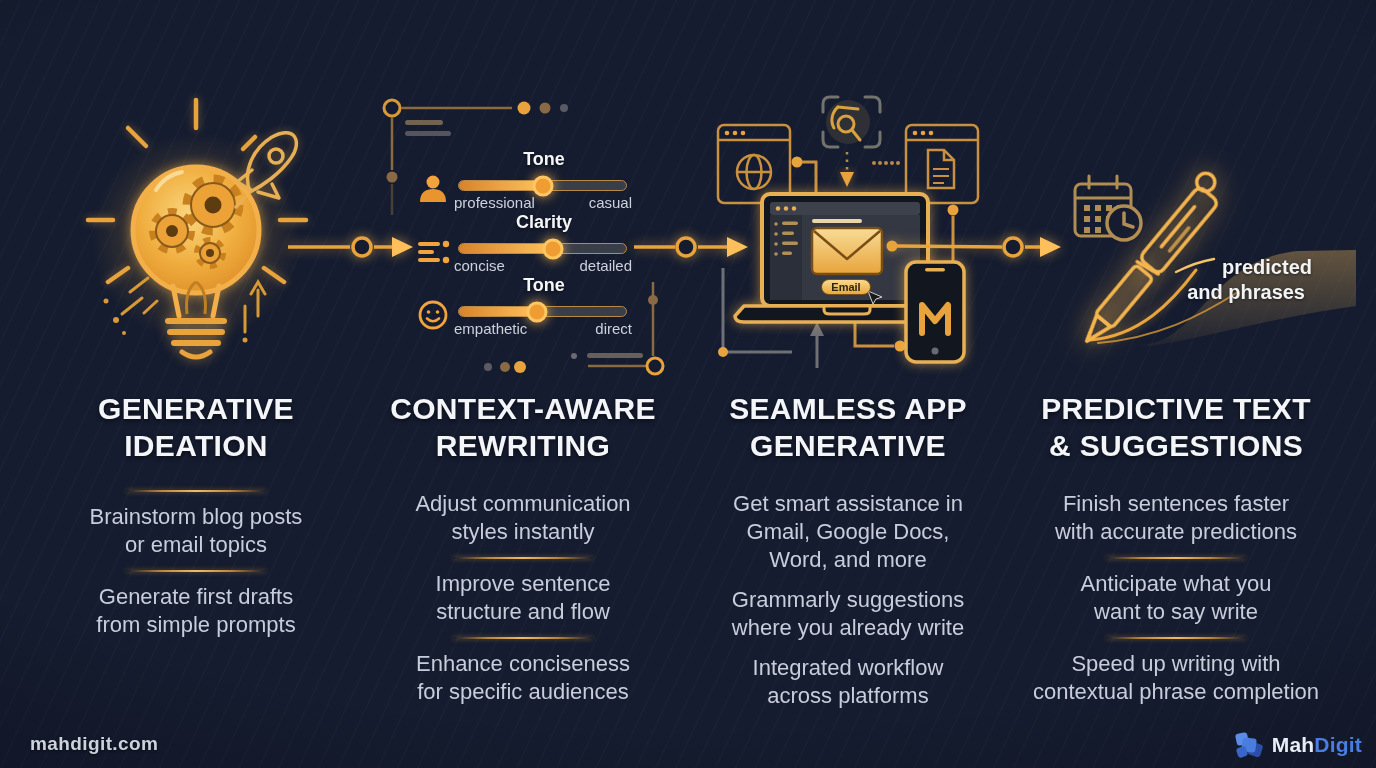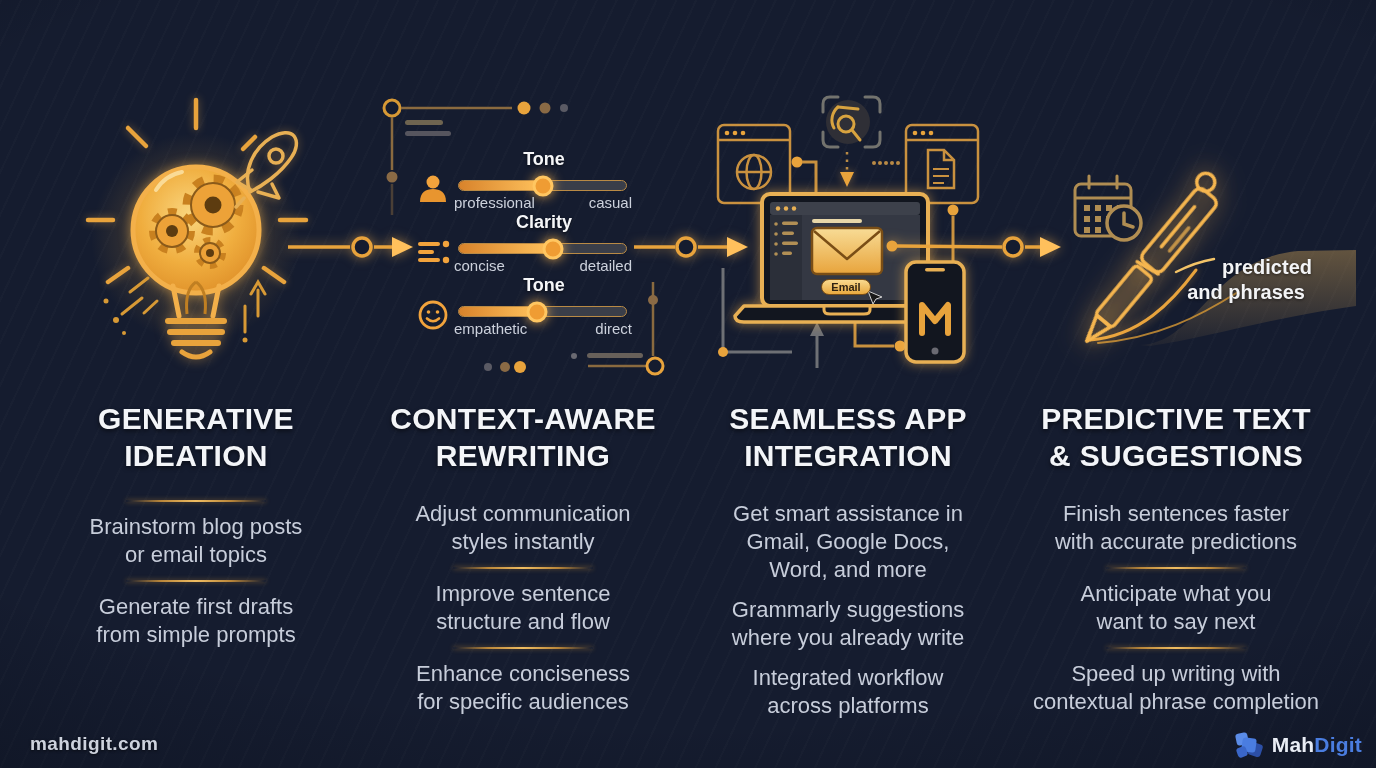--- a/index.html
+++ b/index.html
@@ -17,7 +17,7 @@
   .overlay{position:absolute;z-index:3;}
 
   
-  .col{position:absolute;top:400px;width:356px;text-align:center;}
+  .col{position:absolute;top:390px;width:356px;text-align:center;}
   .col h2{margin:0;height:74px;font-weight:bold;font-size:30px;line-height:37px;
           color:#f3f5f8;letter-spacing:.3px;white-space:pre-line;
           text-shadow:0 2px 4px rgba(0,0,0,.55);}

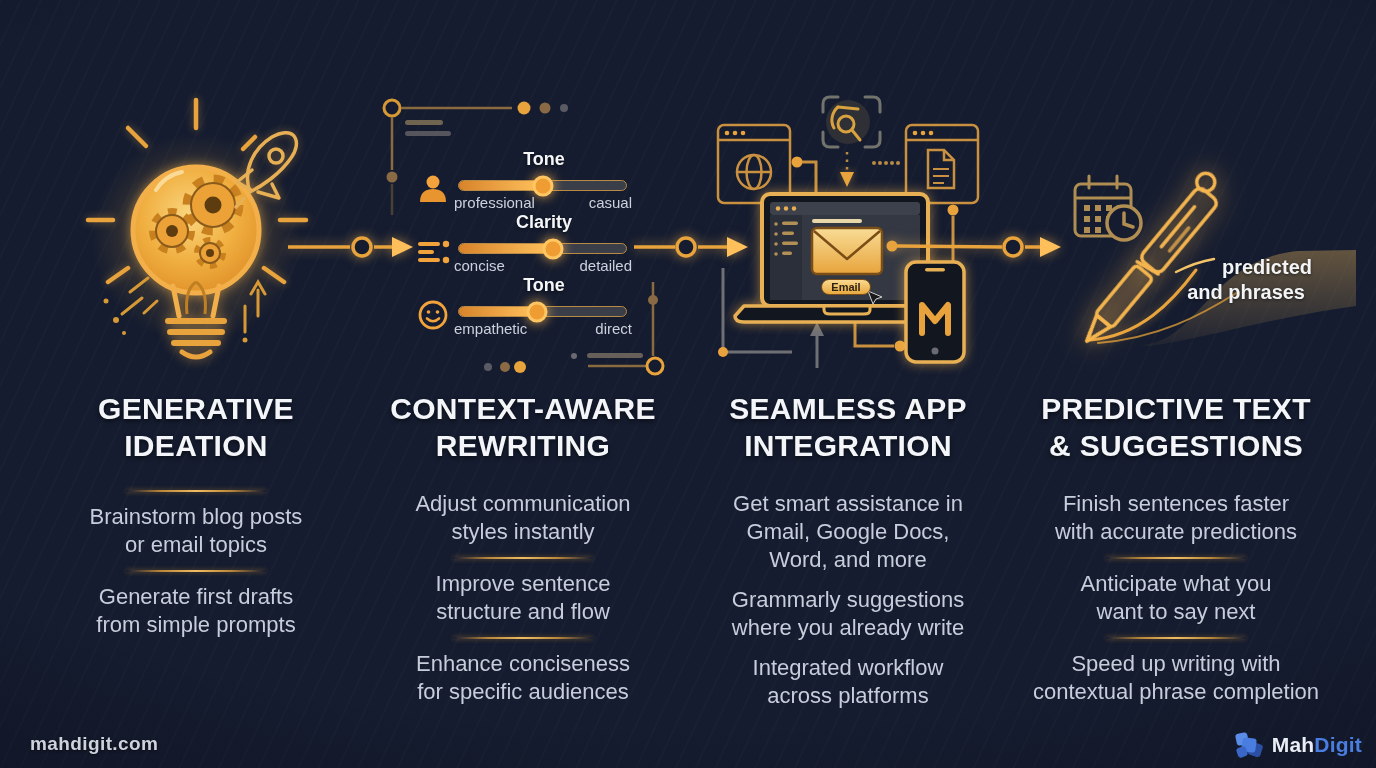--- a/index.html
+++ b/index.html
@@ -442,7 +442,7 @@
 
 <div class="overlay col no-div" style="left:670px">
   <h2>SEAMLESS APP
-INTEGRATION</h2>
+GENERATIVE</h2>
   <div class="items">
     <p class="item">Get smart assistance in
 Gmail, Google Docs,

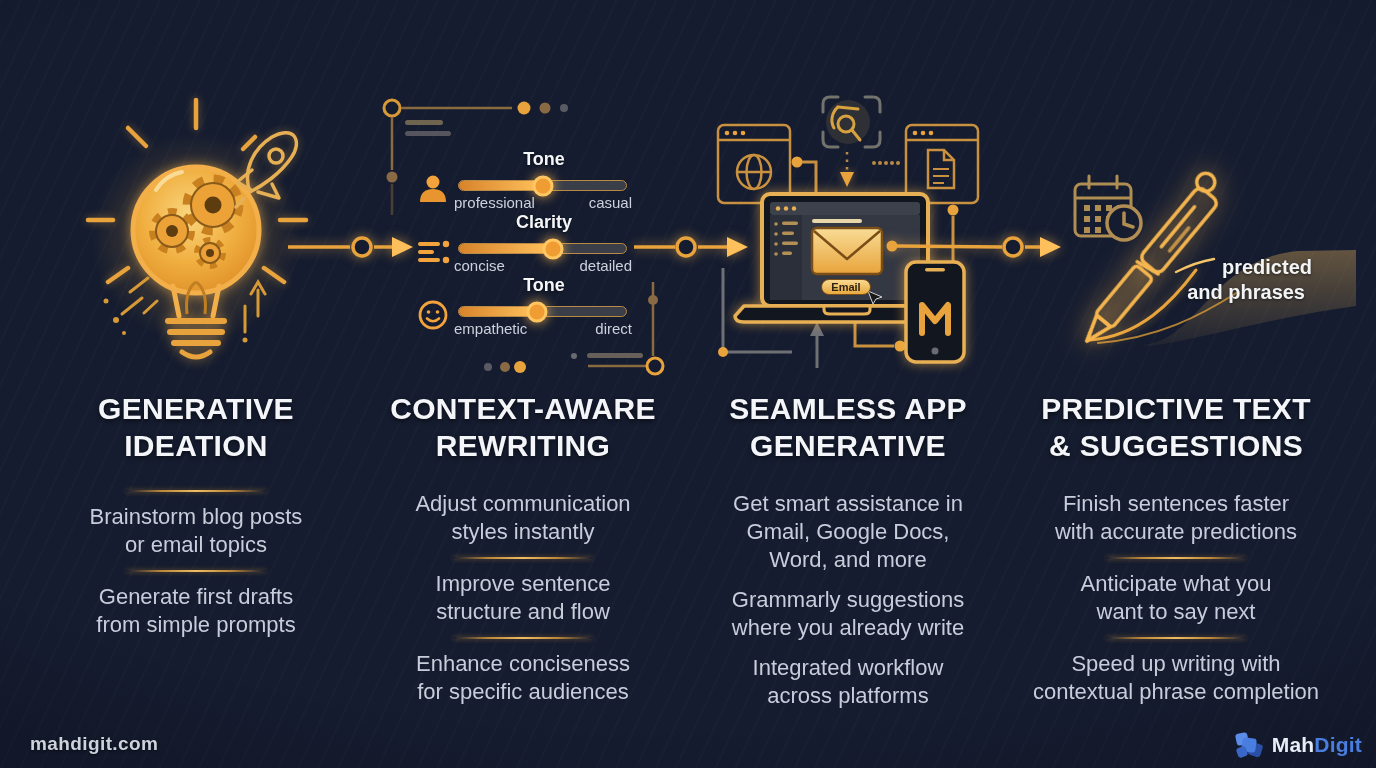--- a/index.html
+++ b/index.html
@@ -462,7 +462,7 @@
 with accurate predictions</p>
     <div class="gold-div"></div>
     <p class="item">Anticipate what you
-want to say next</p>
+want to say write</p>
     <div class="gold-div"></div>
     <p class="item">Speed up writing with
 contextual phrase completion</p>

